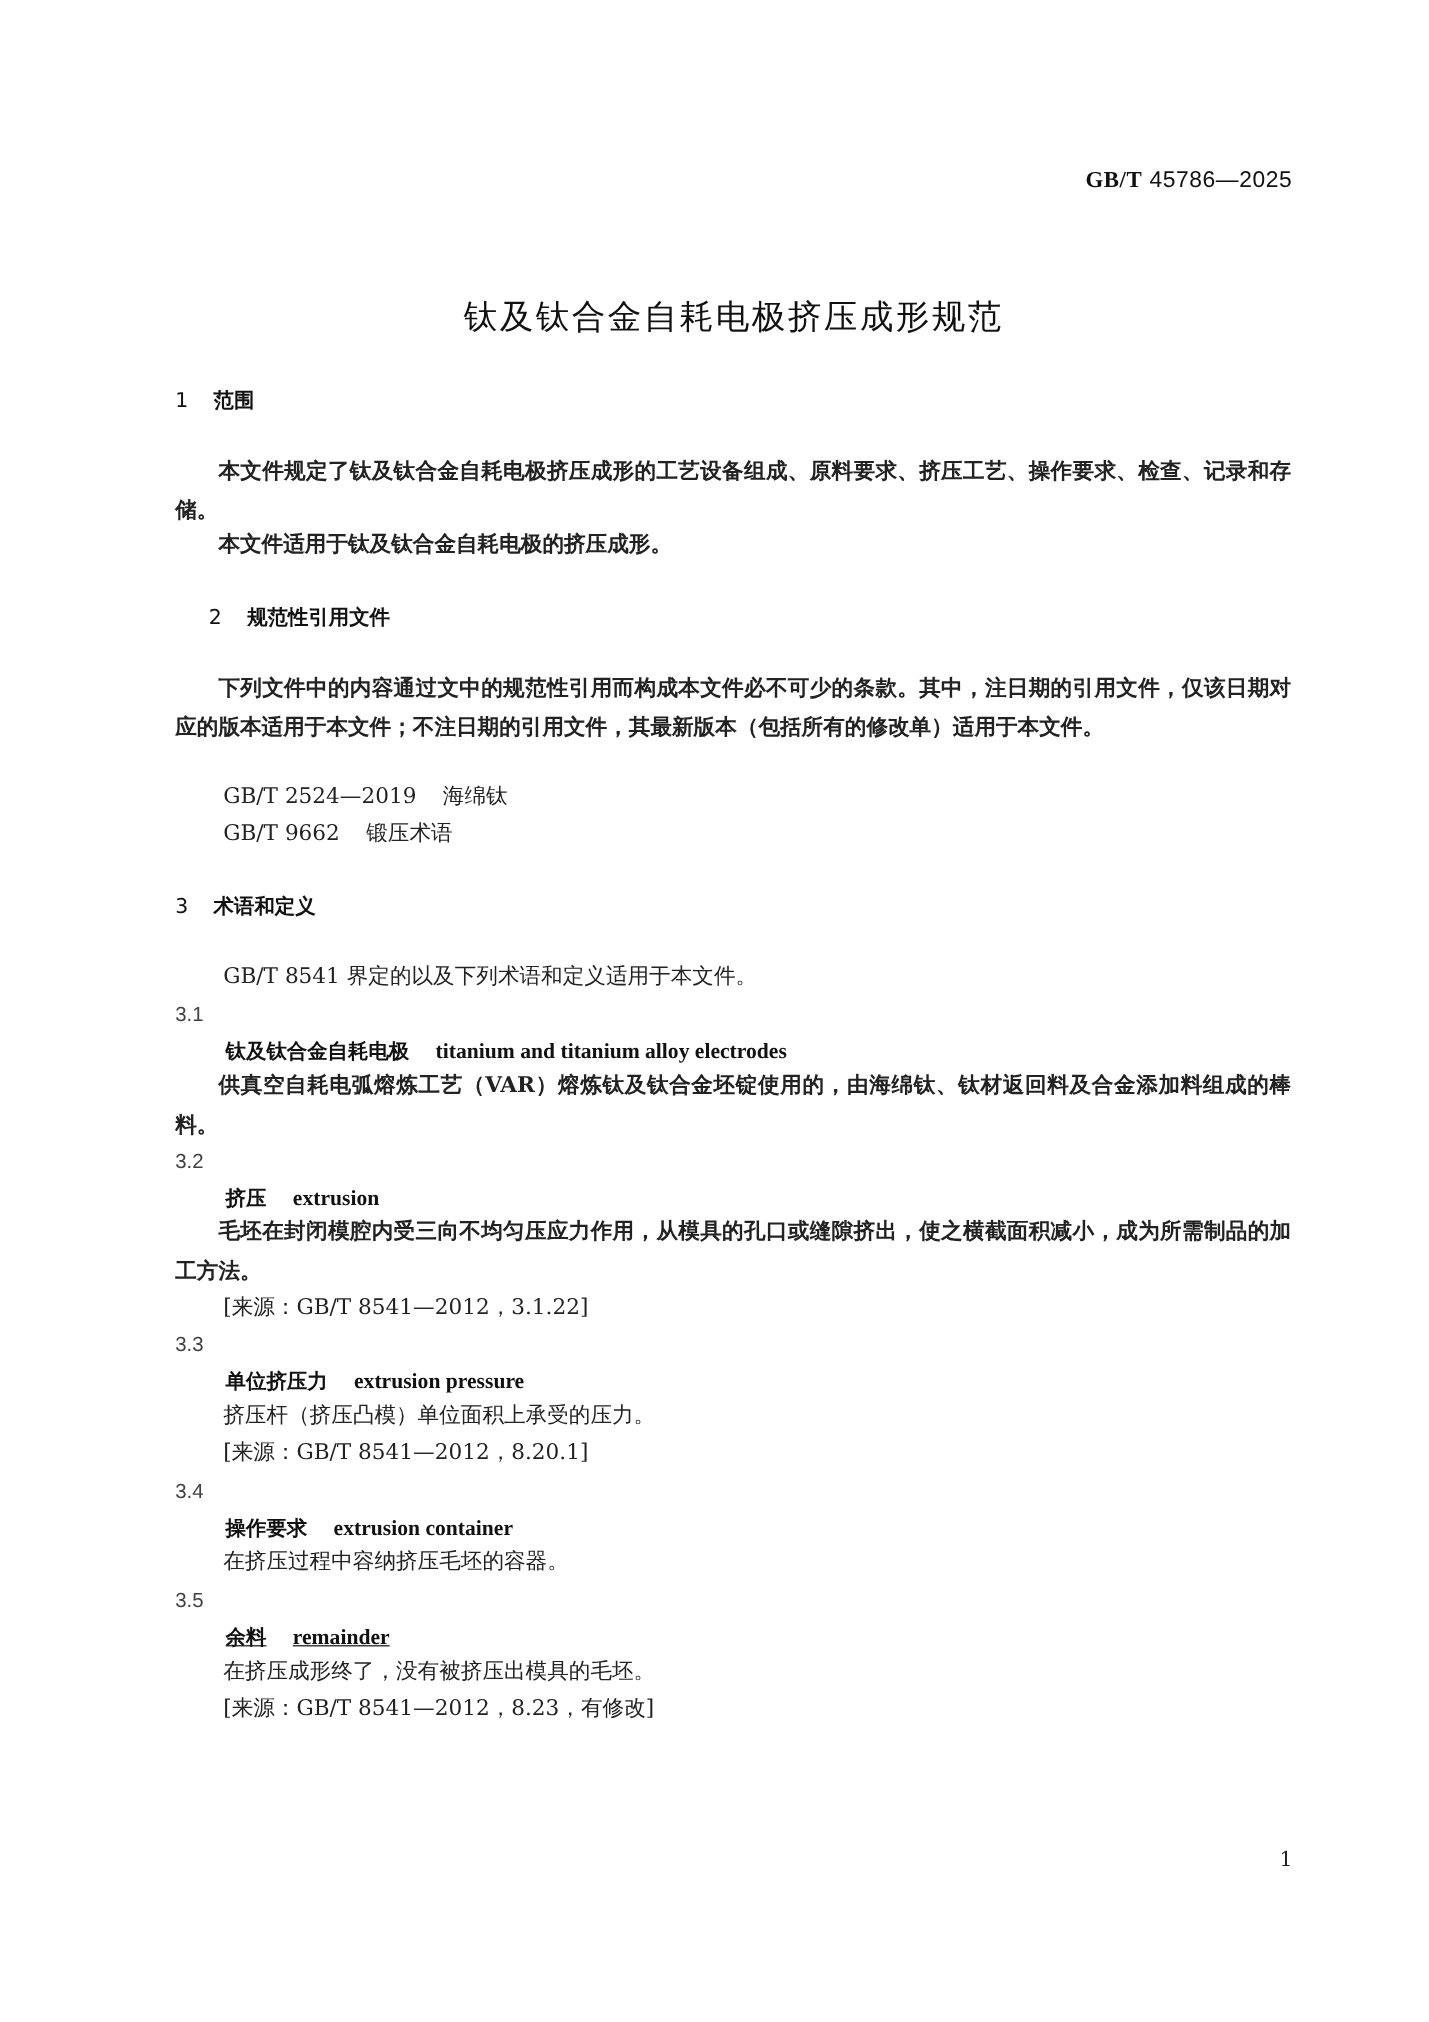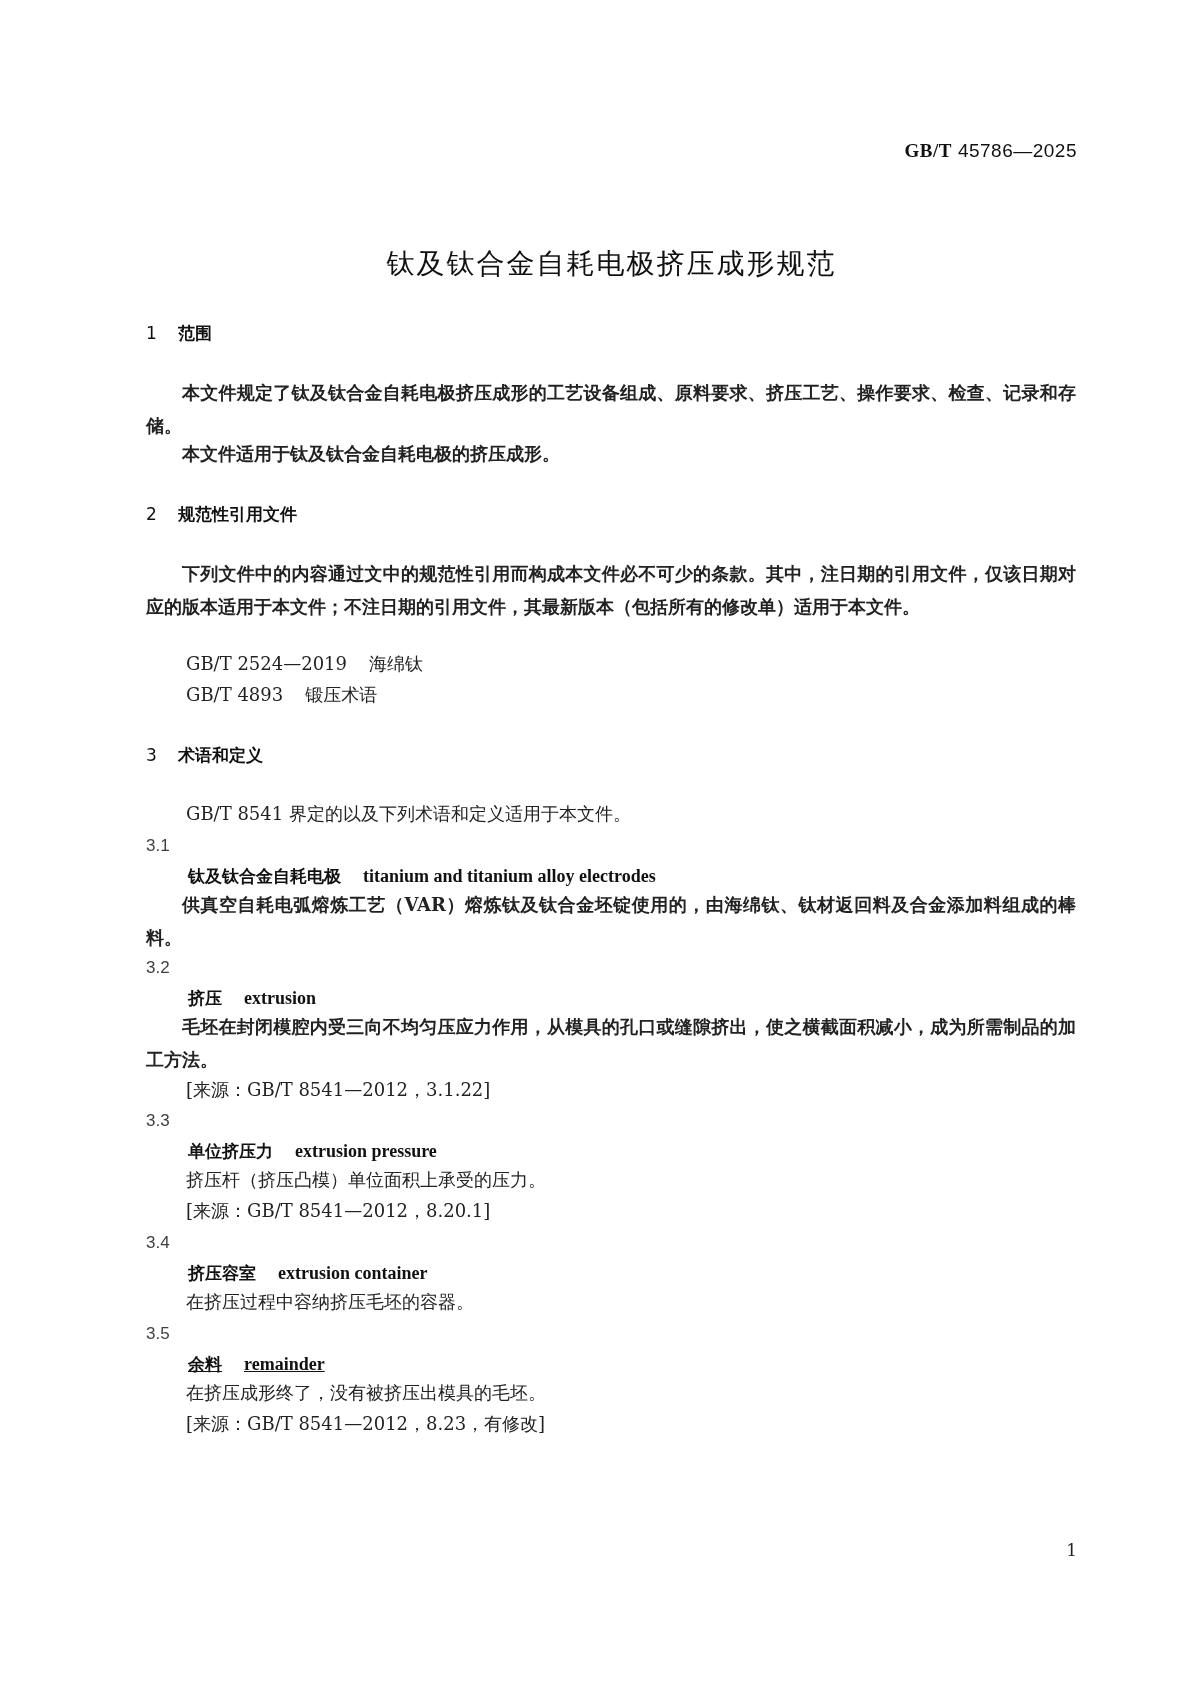--- a/index.html
+++ b/index.html
@@ -131,7 +131,7 @@
   <div class="para" style="top:376px;">本文件规定了钛及钛合金自耗电极挤压成形的工艺设备组成、原料要求、挤压工艺、操作要求、检查、记录和存储。</div>
   <div class="para" style="top:437px;">本文件适用于钛及钛合金自耗电极的挤压成形。</div>
 
-  <div class="section-heading" style="top:503px;">
+  <div class="section-heading" style="top:503px;margin-left:28px;">
     <span class="num">2</span><span>规范性引用文件</span>
   </div>
   <div class="para" style="top:557px;">下列文件中的内容通过文中的规范性引用而构成本文件必不可少的条款。其中，注日期的引用文件，仅该日期对应的版本适用于本文件；不注日期的引用文件，其最新版本（包括所有的修改单）适用于本文件。</div>

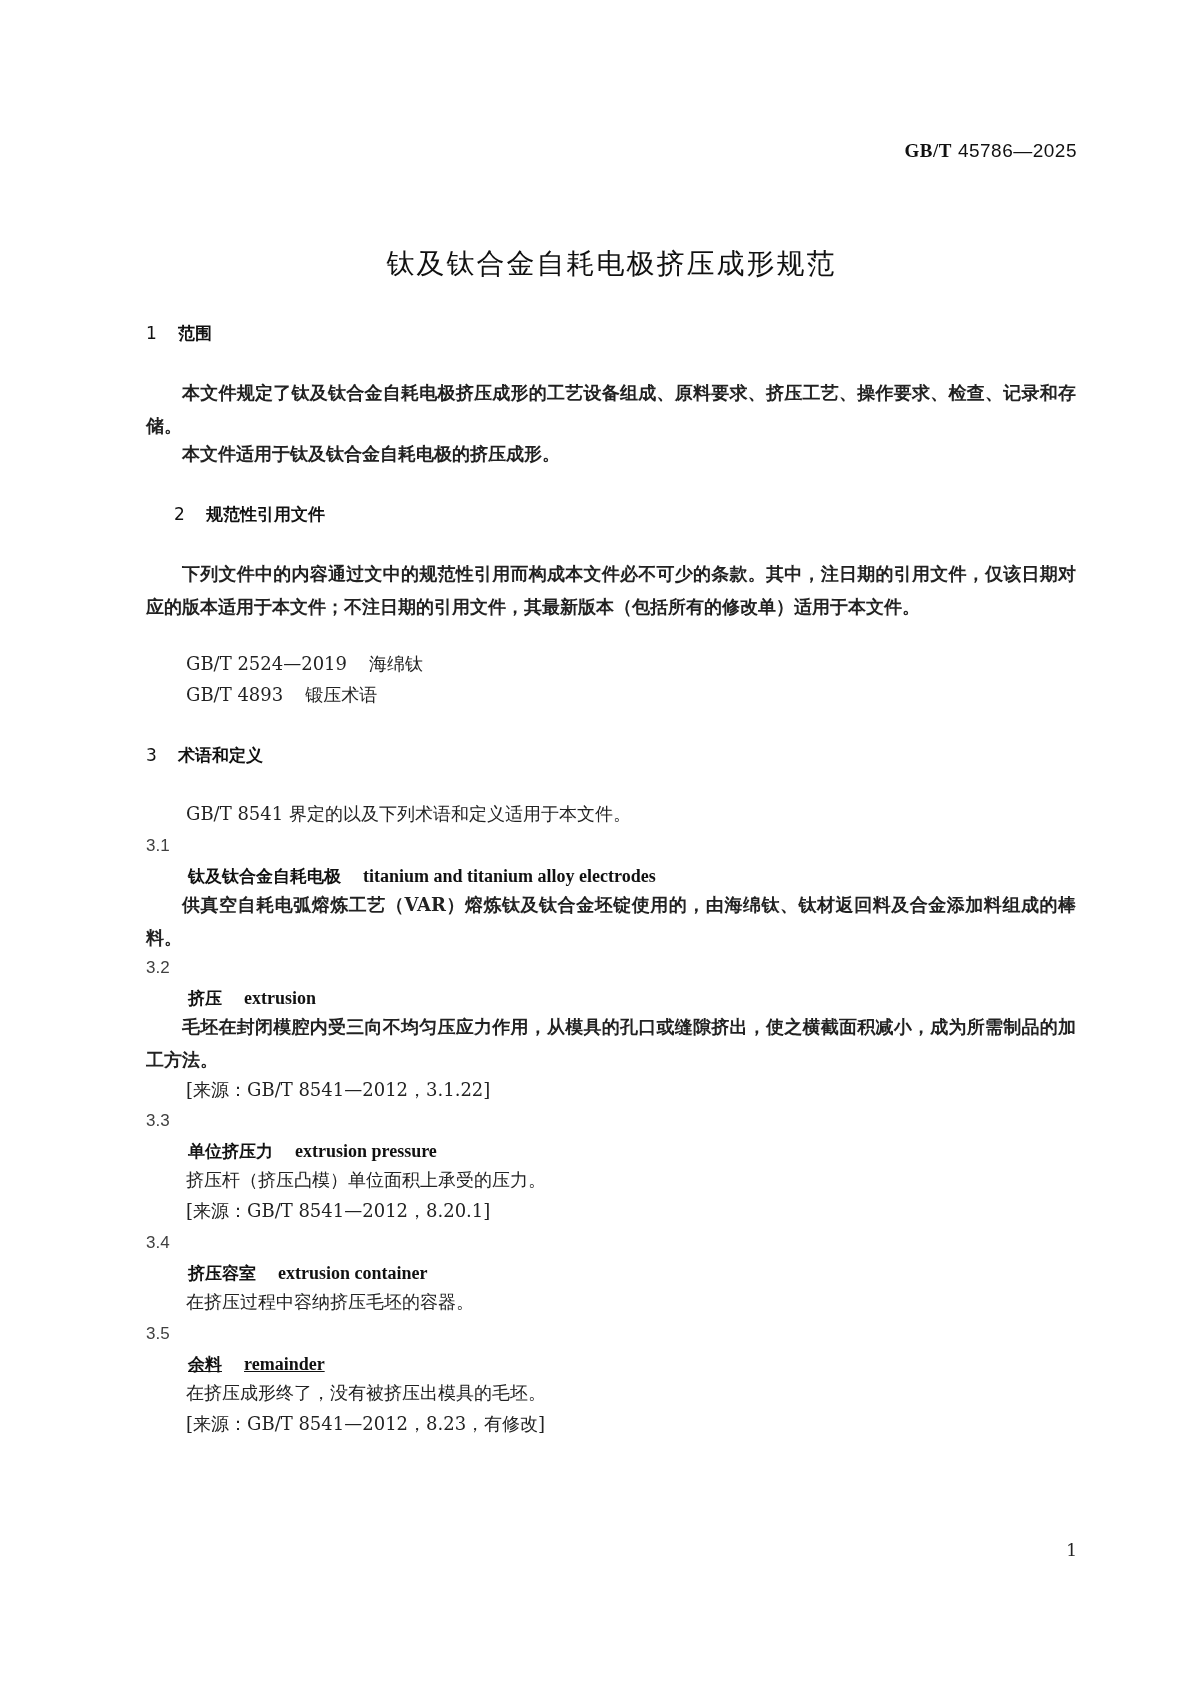--- a/index.html
+++ b/index.html
@@ -139,7 +139,7 @@
     <span class="code">GB/T 2524—2019</span><span>海绵钛</span>
   </div>
   <div class="line ref-item" style="top:678px;">
-    <span class="code">GB/T 4893</span><span>锻压术语</span>
+    <span class="code">GB/T 9662</span><span>锻压术语</span>
   </div>
 
   <div class="section-heading" style="top:744px;">

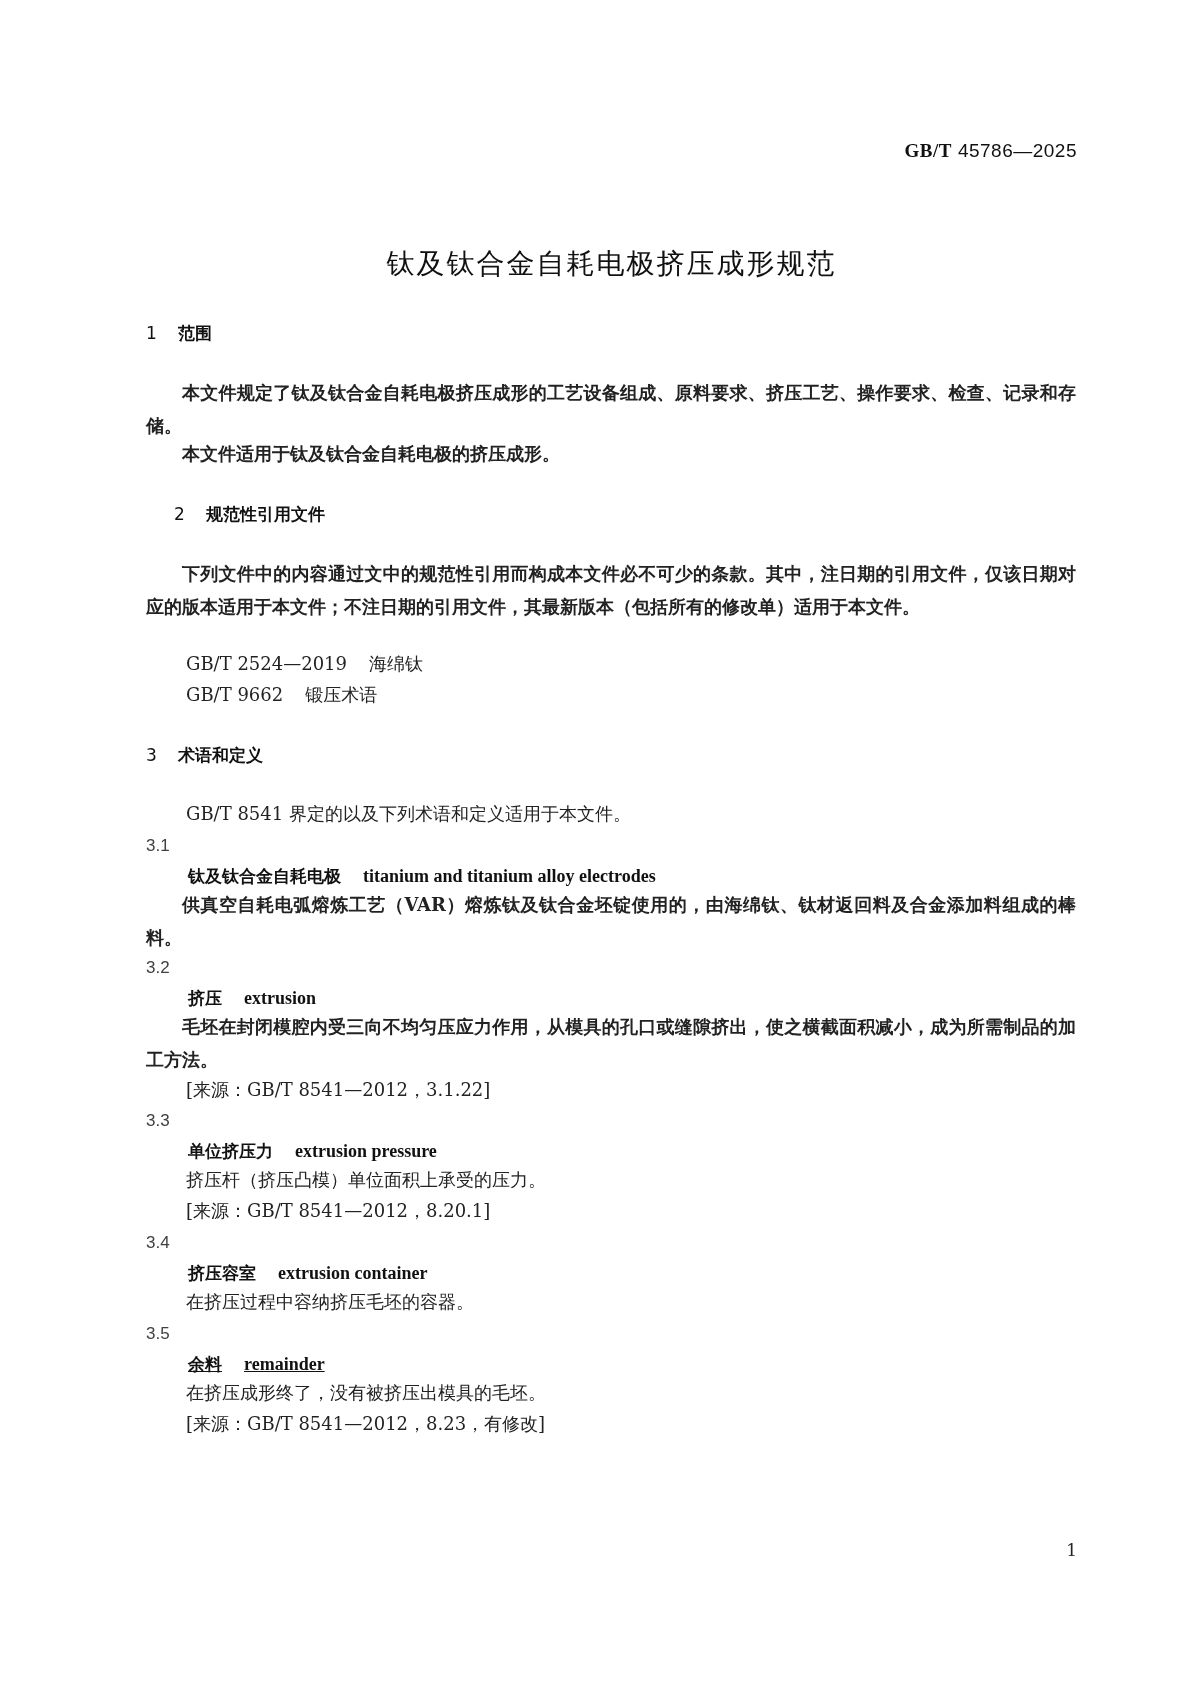--- a/index.html
+++ b/index.html
@@ -169,7 +169,7 @@
 
   <div class="term-num" style="top:1233px;">3.4</div>
   <div class="term-title" style="top:1262px;">
-    <span class="zh">挤压容室</span><span class="en">extrusion container</span>
+    <span class="zh">操作要求</span><span class="en">extrusion container</span>
   </div>
   <div class="line" style="top:1285px;">在挤压过程中容纳挤压毛坯的容器。</div>
 

